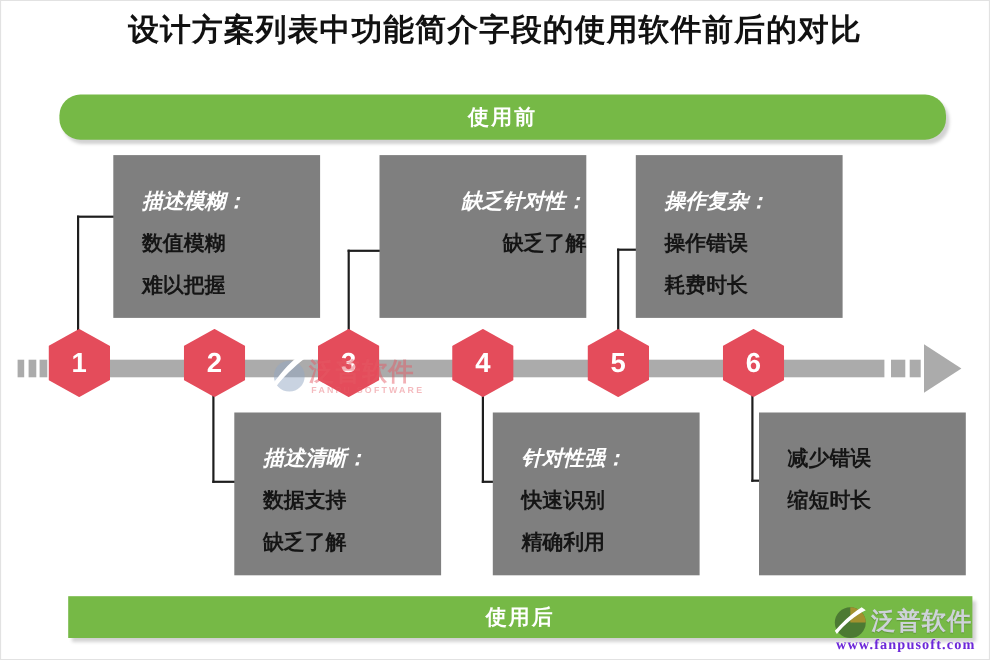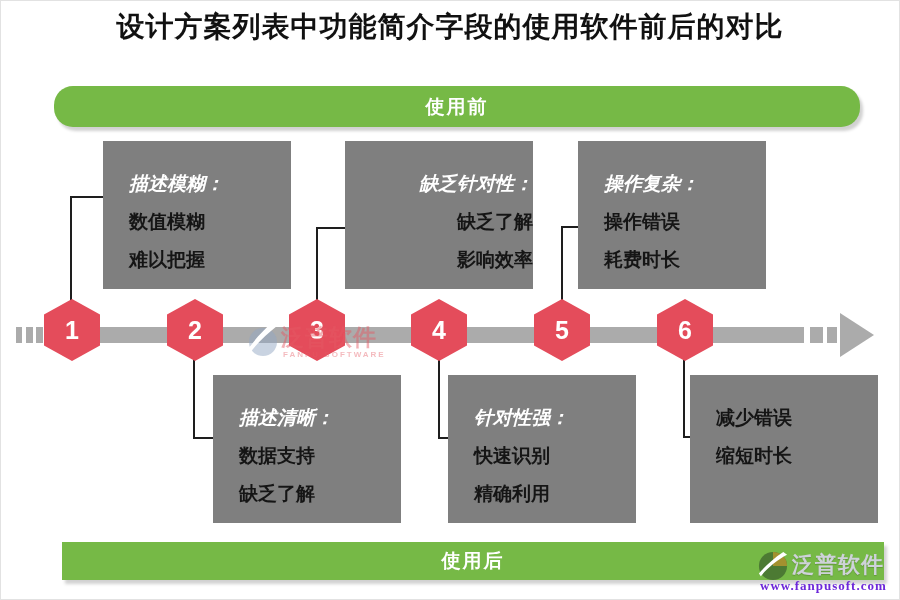--- a/index.html
+++ b/index.html
@@ -88,7 +88,6 @@
   <div class="gbox b3">
     <div class="gbox-heading">缺乏针对性：</div>
     <div class="gbox-line">缺乏了解</div>
-    <div class="gbox-line">影响效率</div>
   </div>
   <div class="gbox b5">
     <div class="gbox-heading">操作复杂：</div>

